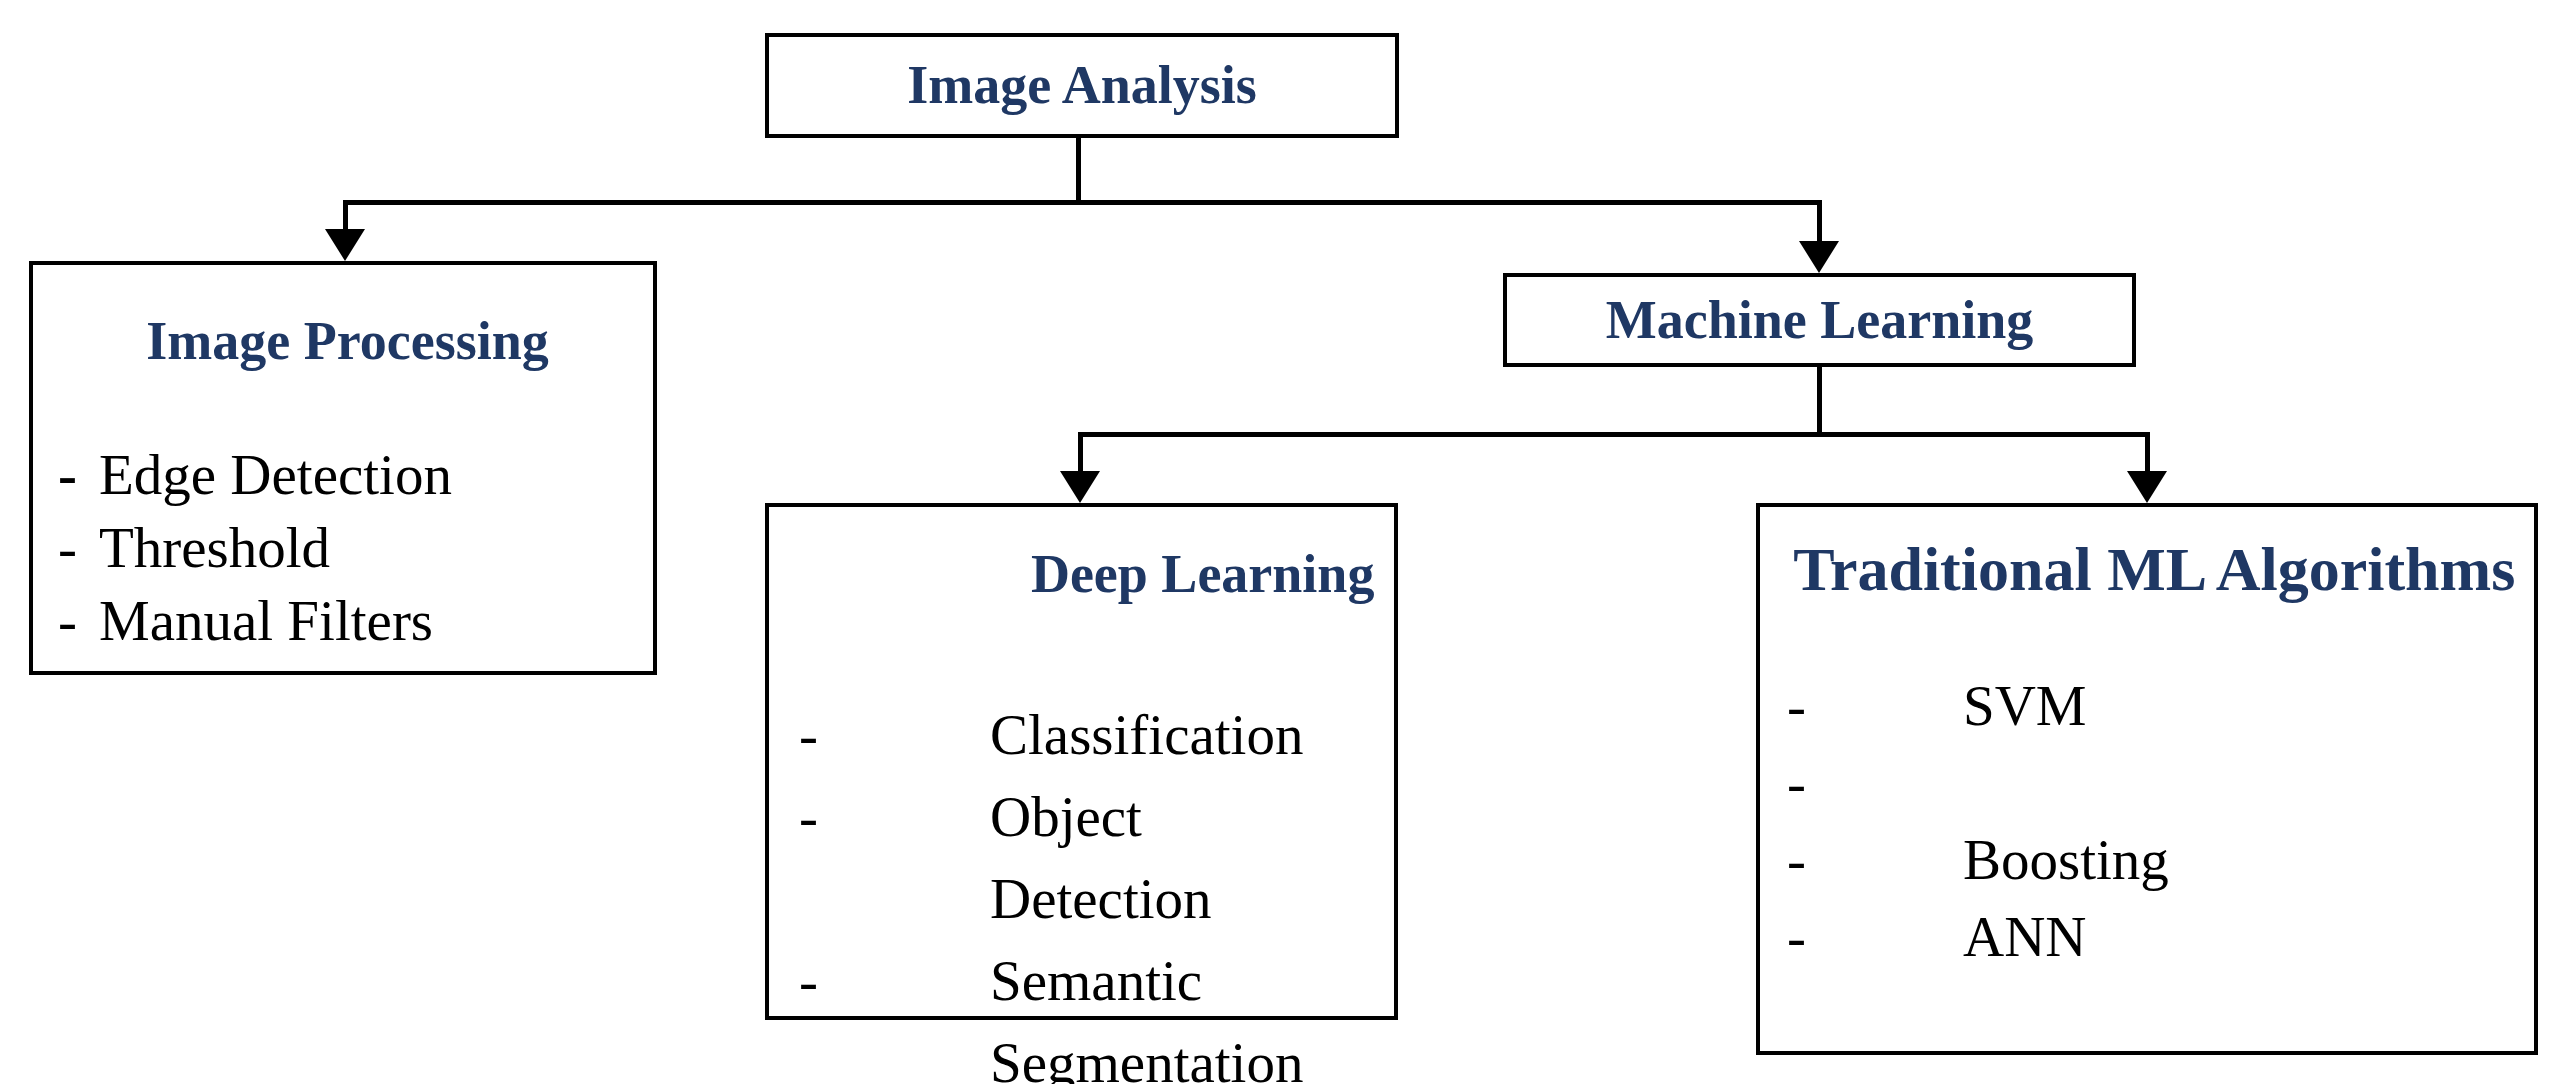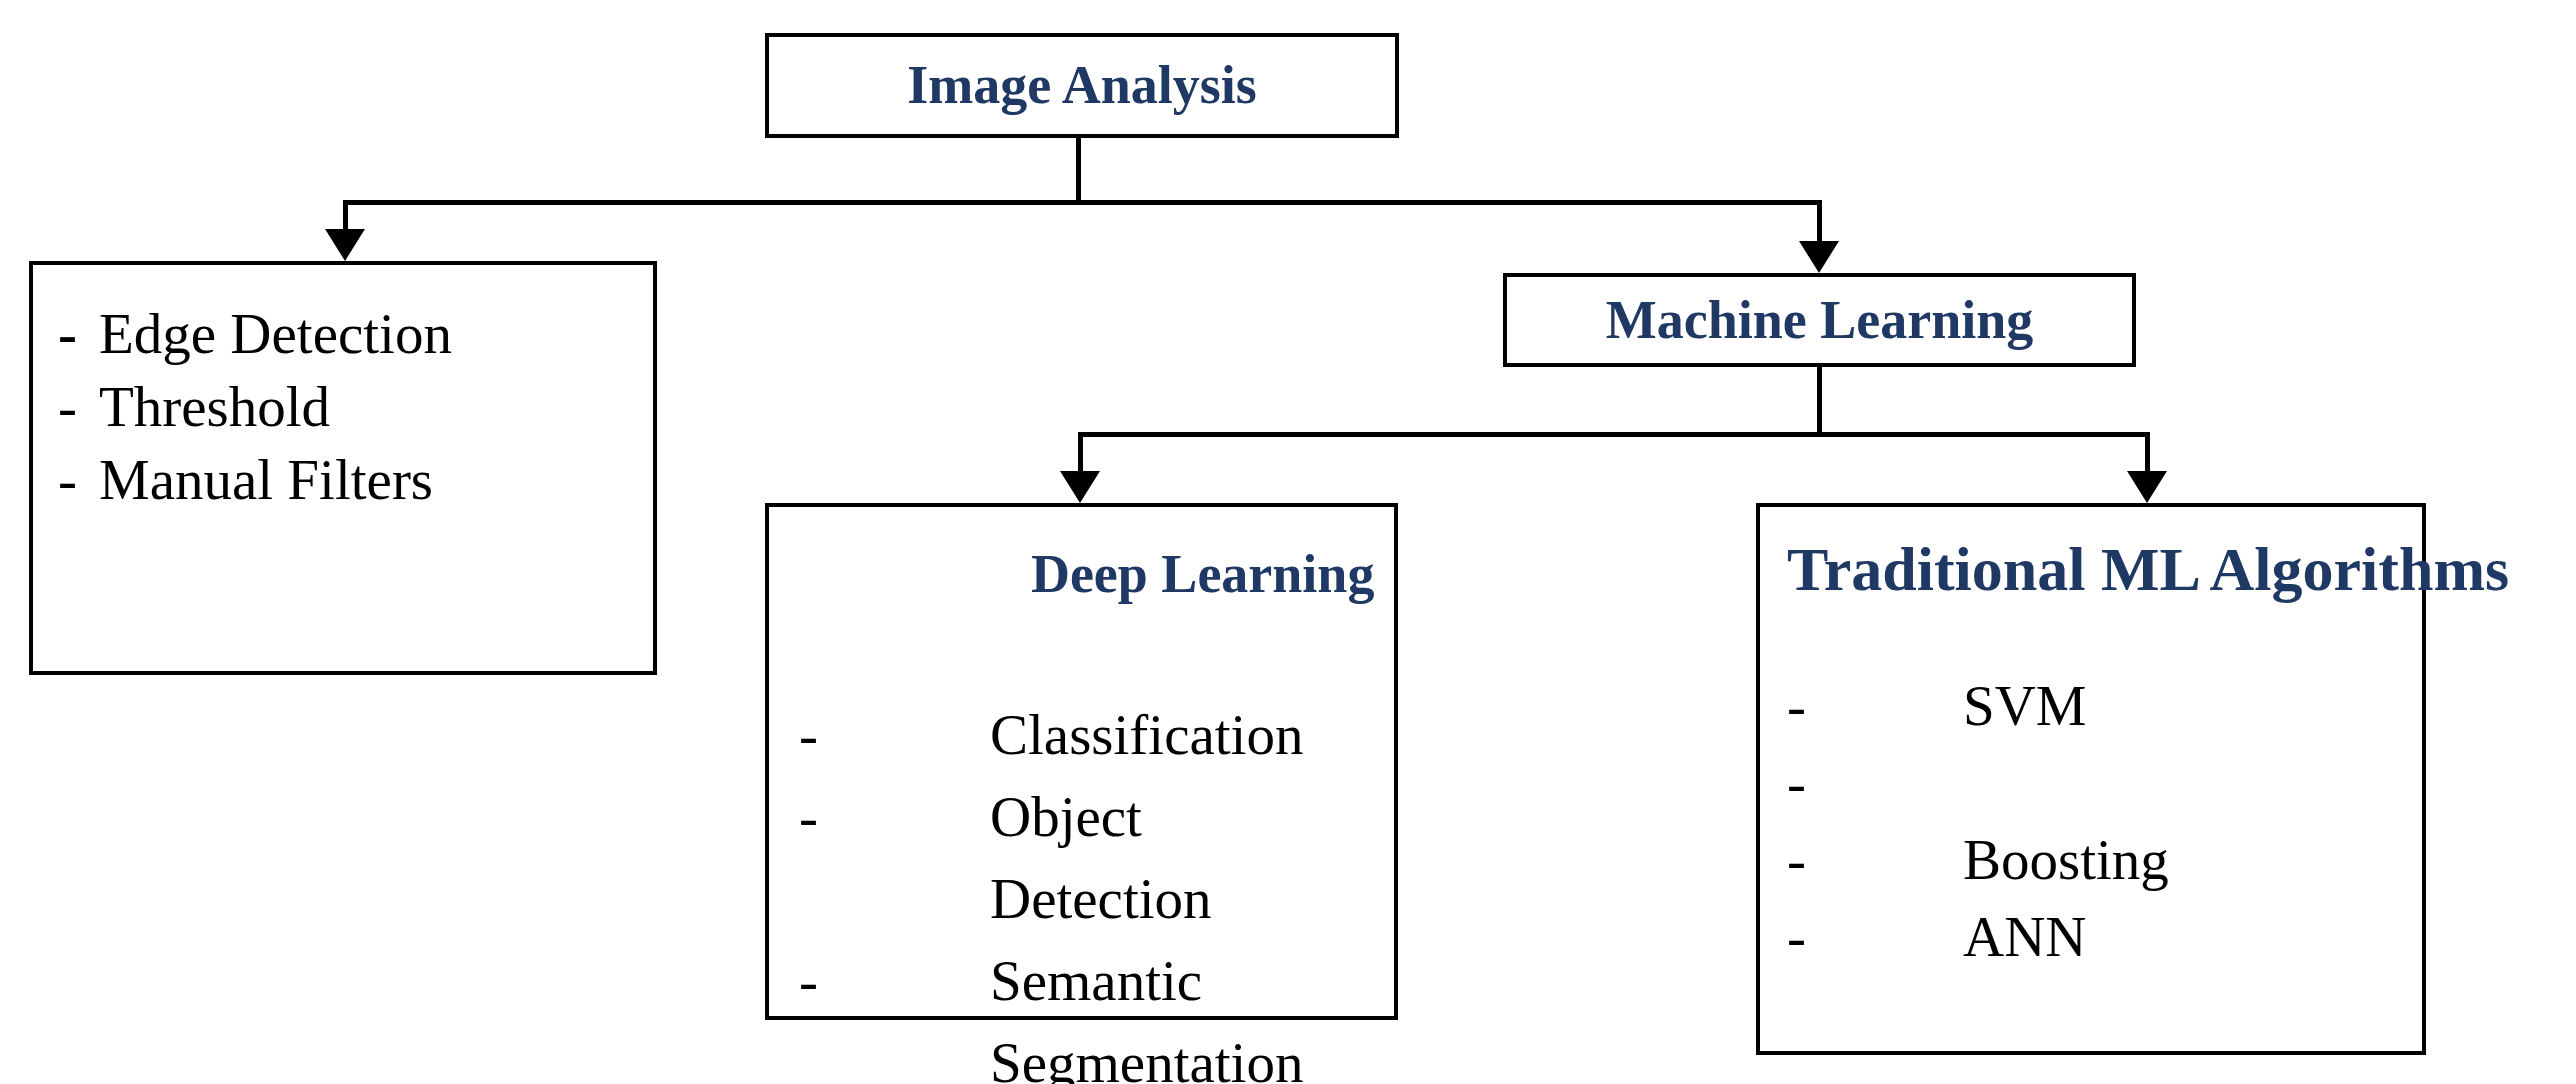--- a/index.html
+++ b/index.html
@@ -99,6 +99,7 @@
   <div class="arrowhead-down" id="conn1-arwR"></div>
 
   <div class="node" id="node-image-processing">
+    <div class="node-title">Image Processing</div>
     <ul class="items">
       <li class="item">
         <span class="dash bold-dash">-</span>

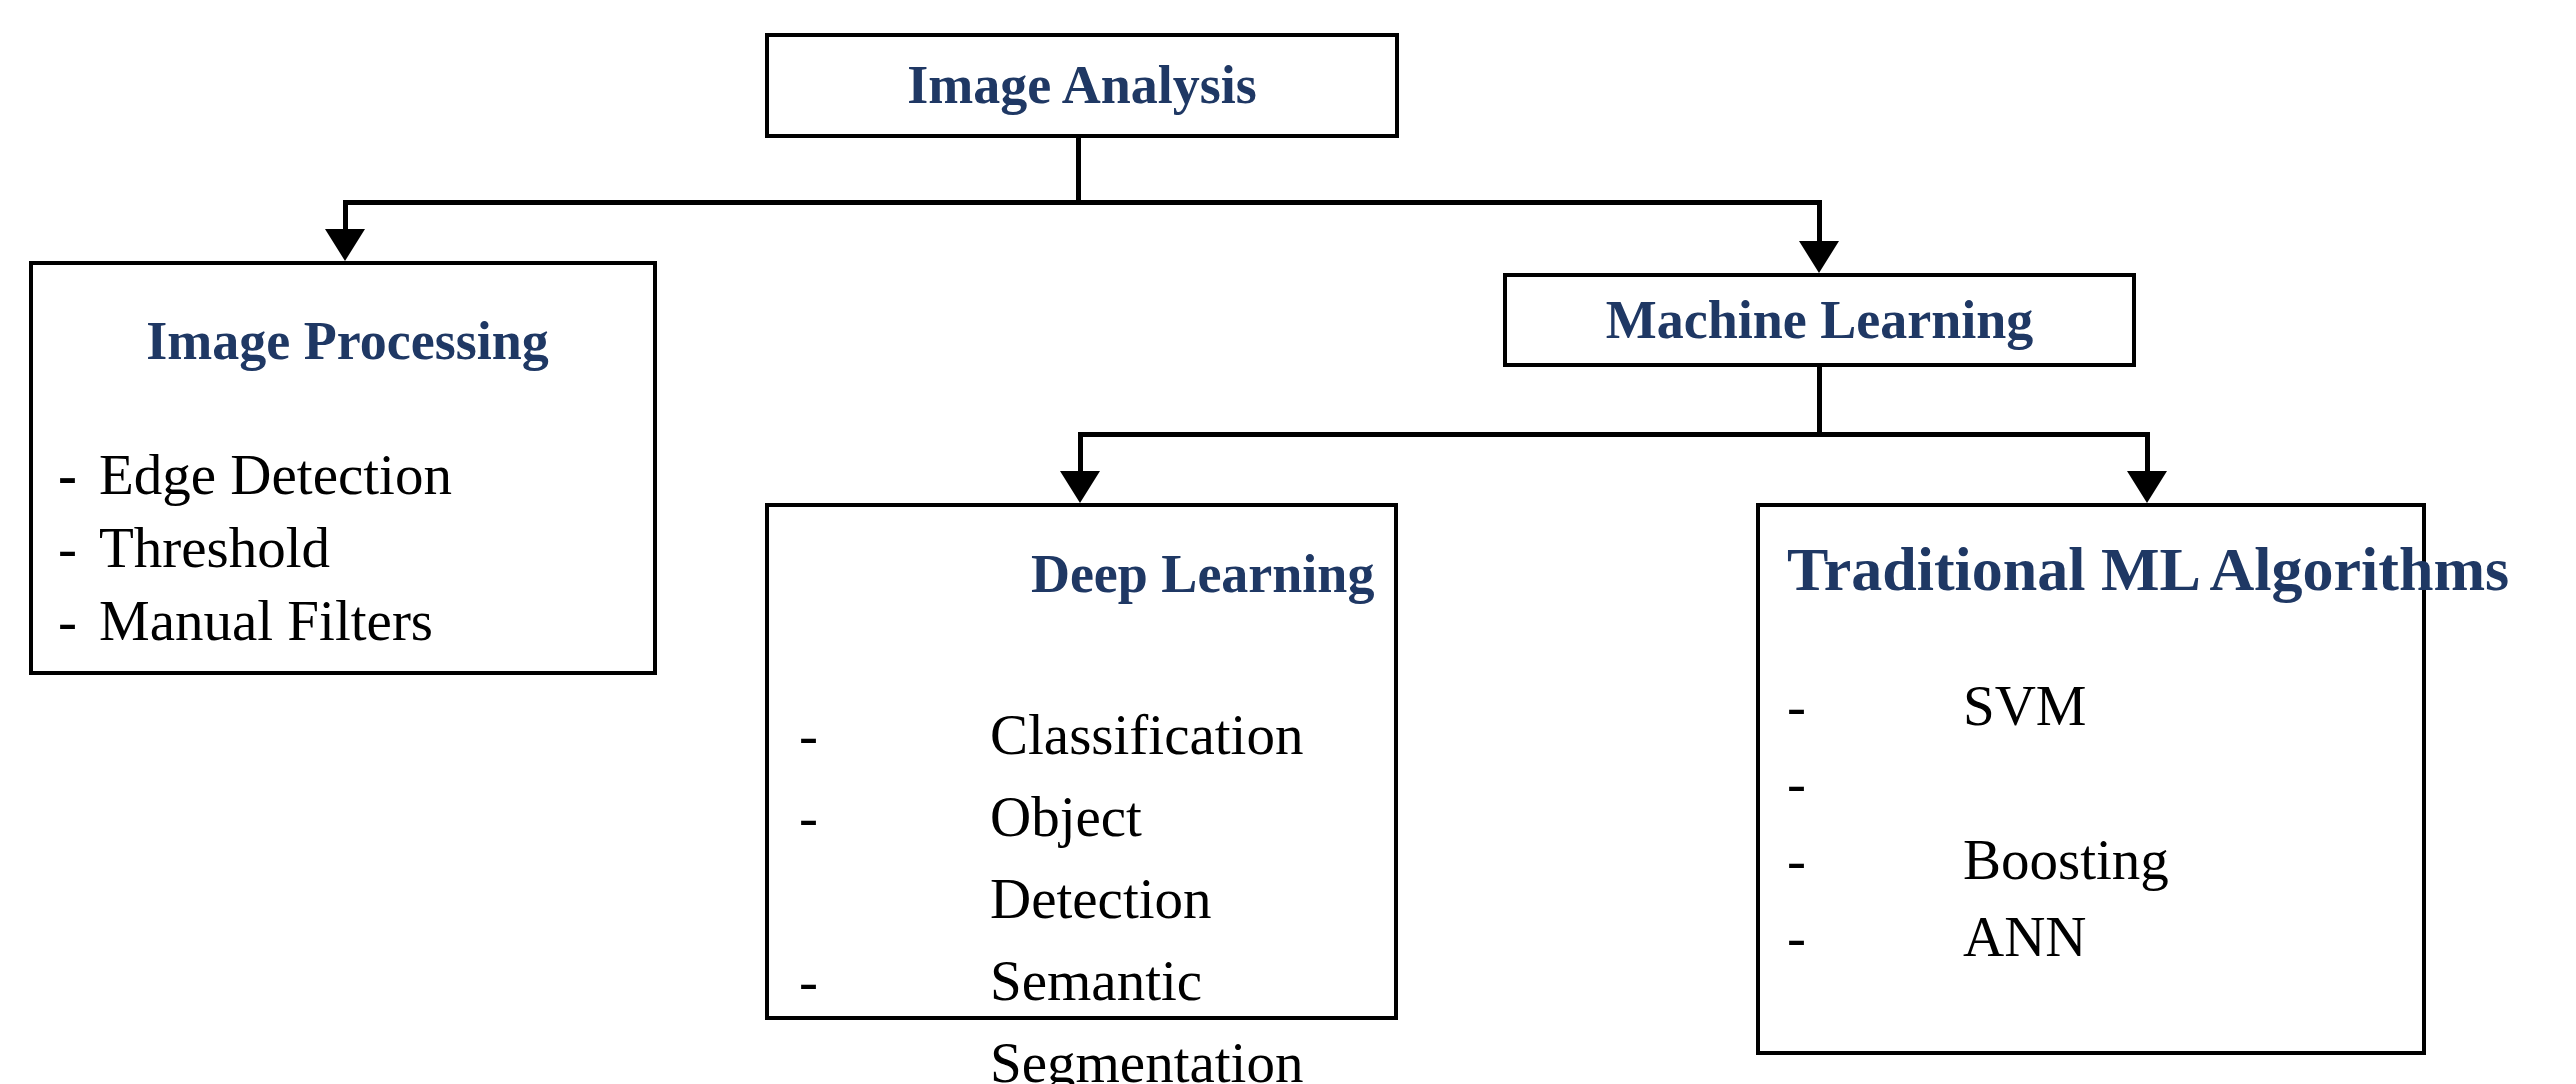--- a/index.html
+++ b/index.html
@@ -31,7 +31,7 @@
   #node-image-processing { left: 29px;   top: 261px; width: 628px; height: 414px; padding: 32px 16px 0 25px; }
   #node-machine-learning { left: 1503px; top: 273px; width: 633px; height: 94px; }
   #node-deep-learning    { left: 765px;  top: 503px; width: 633px; height: 517px; padding: 23px 19.6px 0 30px; }
-  #node-traditional-ml   { left: 1756px; top: 503px; width: 670px; height: 552px; padding: 18px 12.5px 0 27px; }
+  #node-traditional-ml   { left: 1756px; top: 503px; width: 782px; height: 552px; padding: 18px 12.5px 0 27px; }
 
   .items {
     list-style: none;

